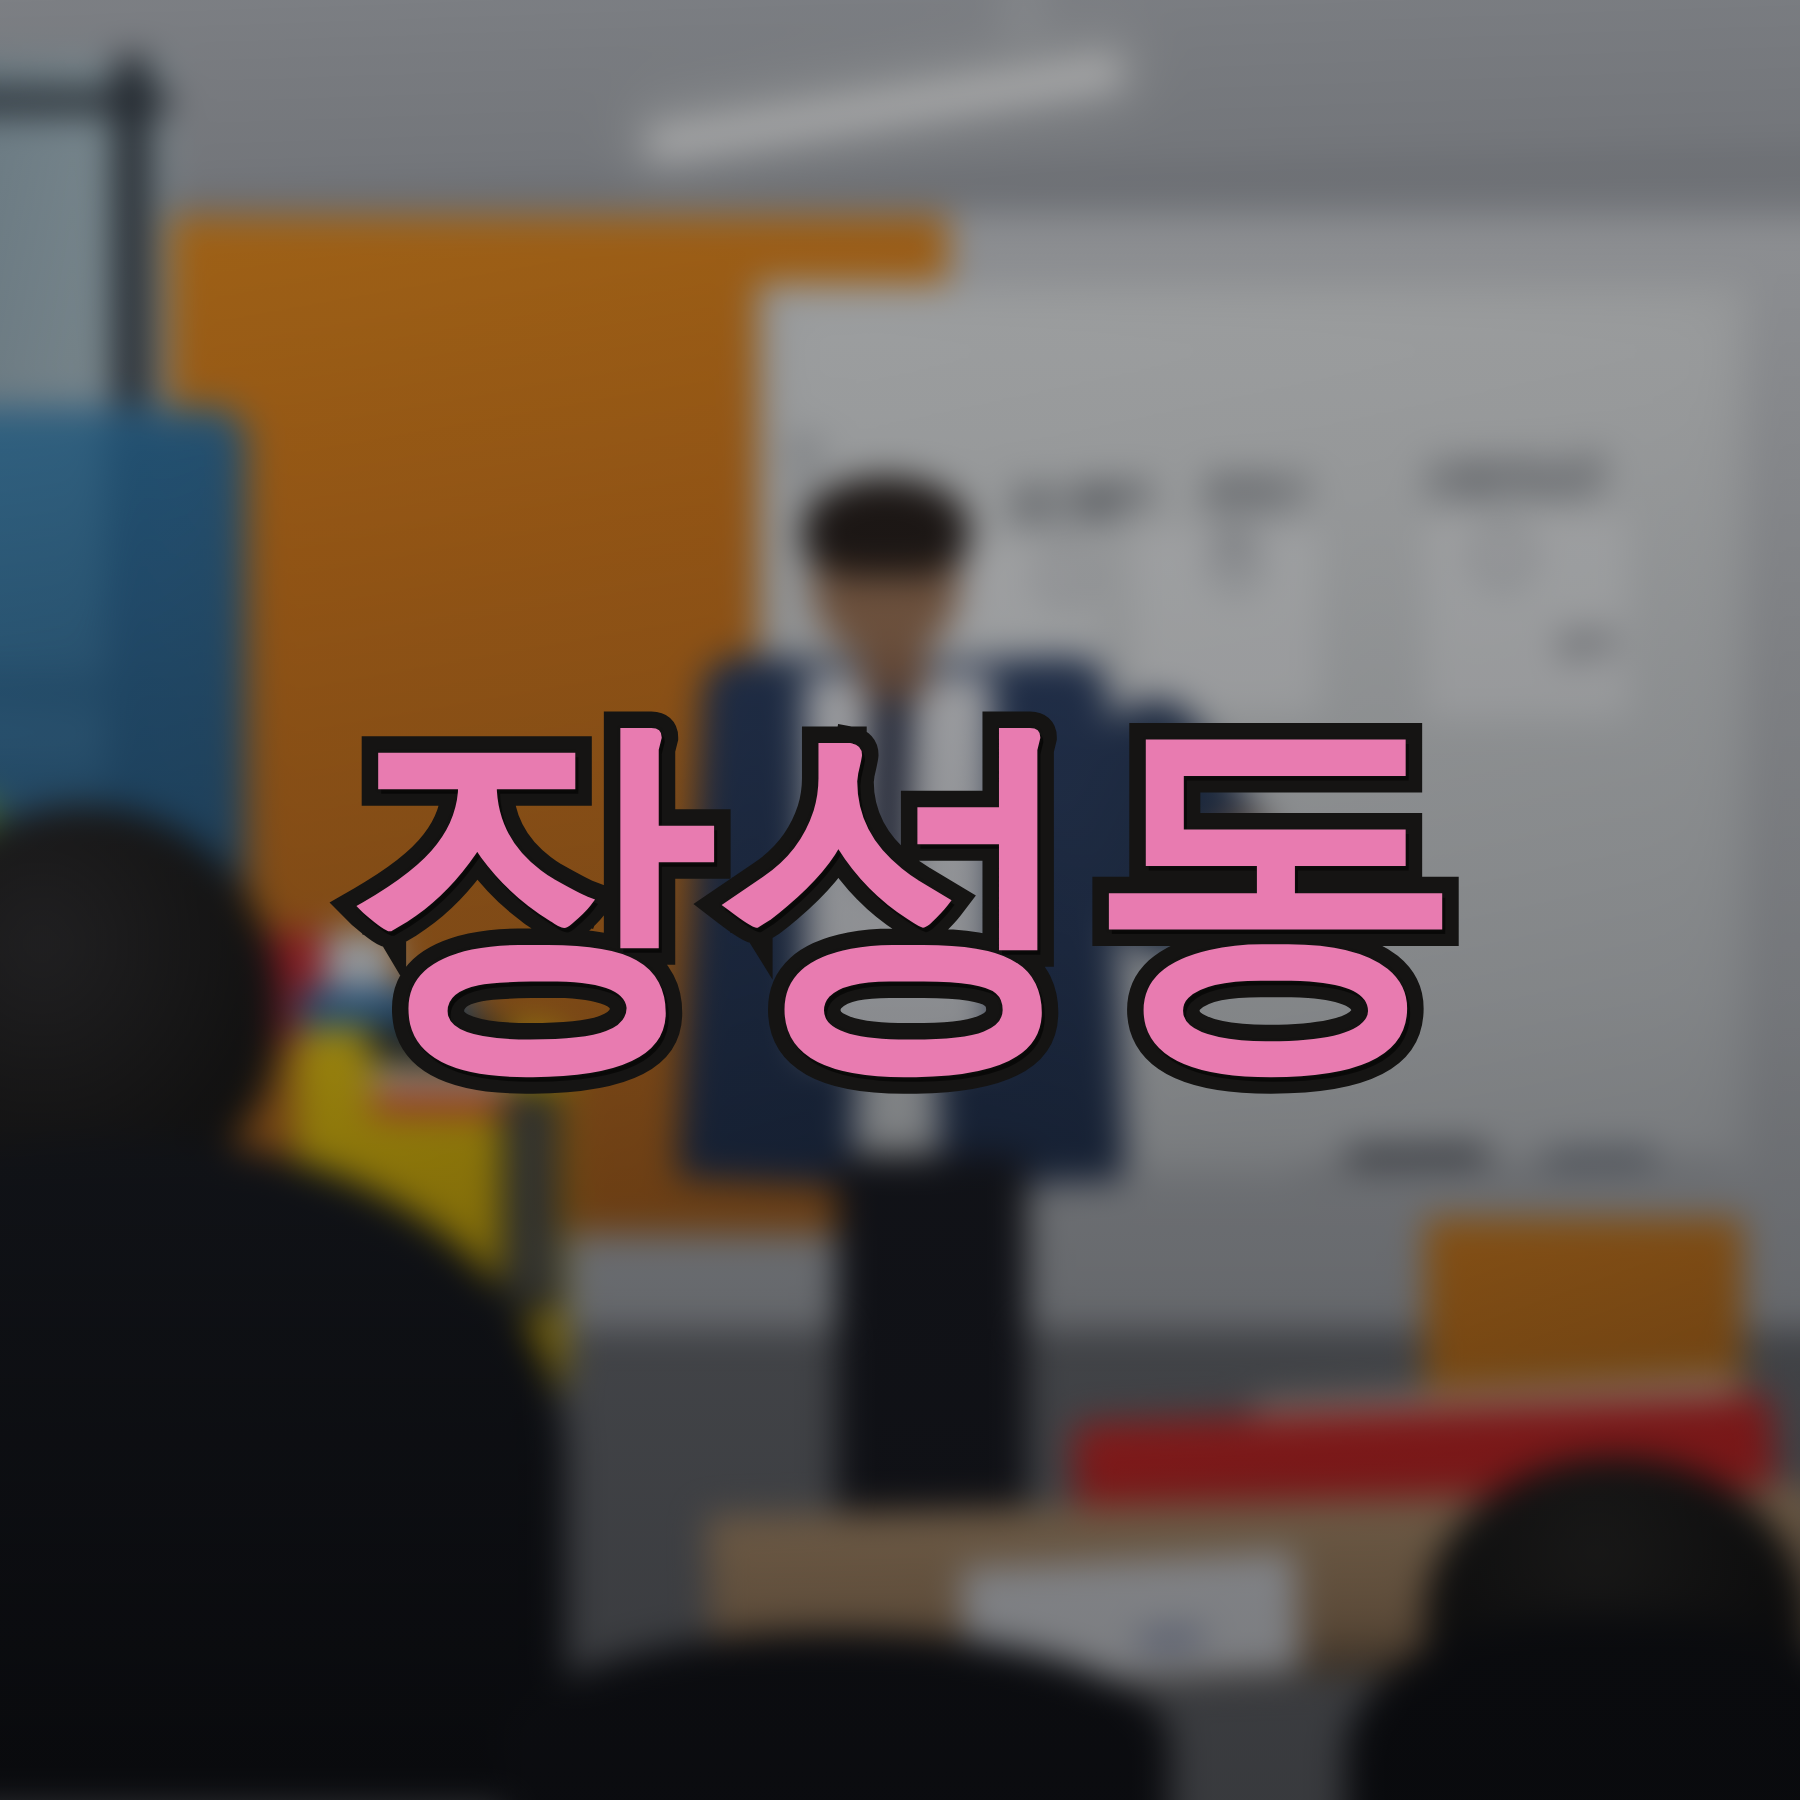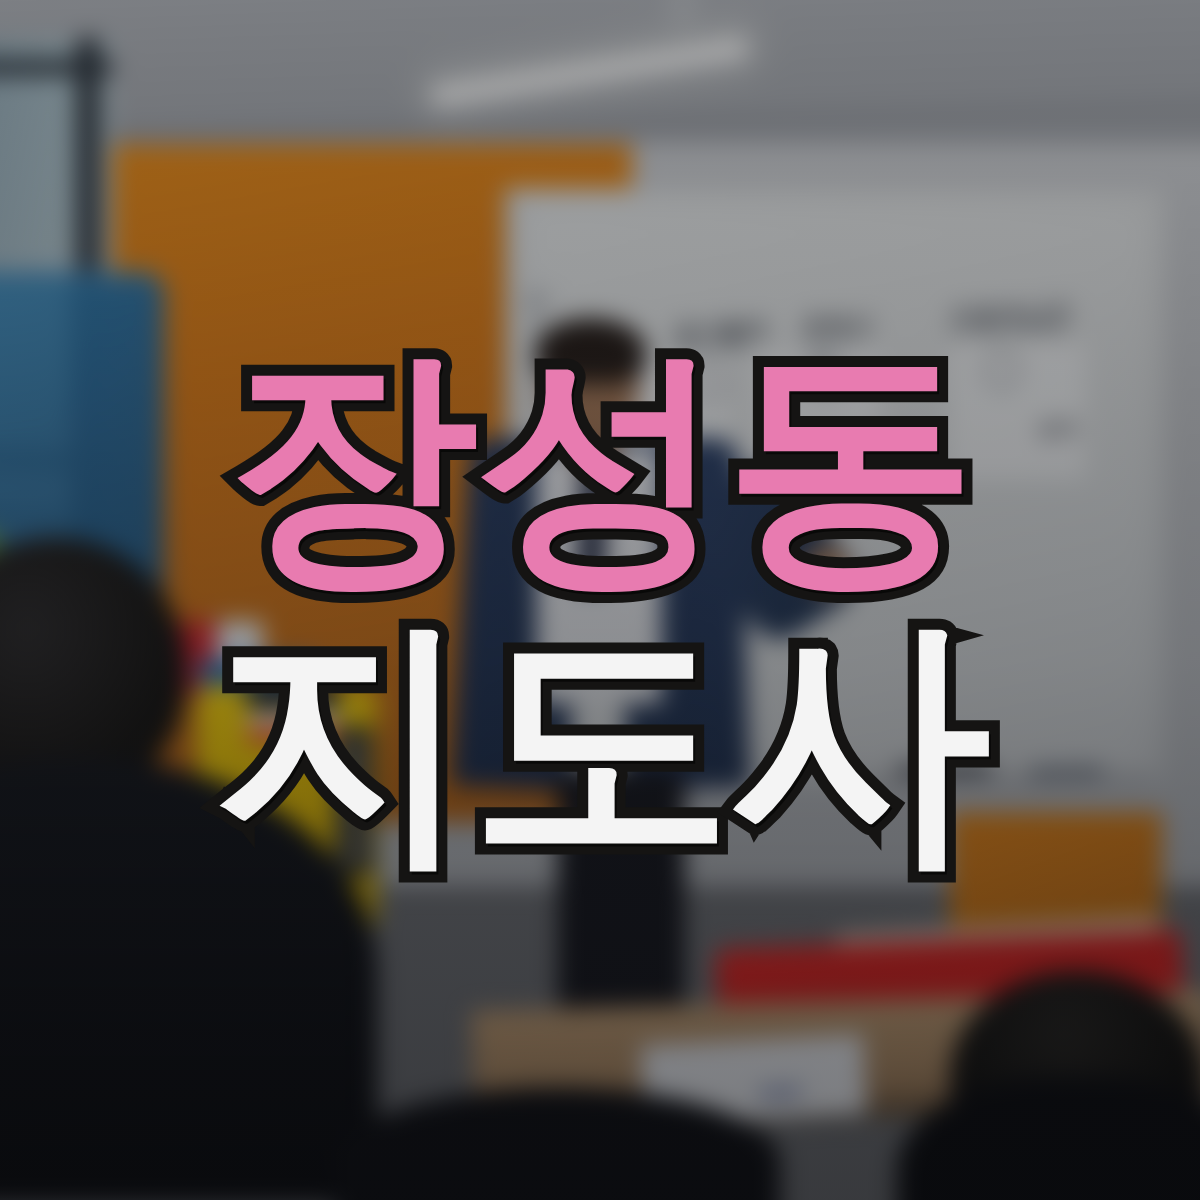--- a/index.html
+++ b/index.html
@@ -396,7 +396,6 @@
 
   <div class="title-stack">
     <div class="tline line-1">장성동</div>
-    <div class="tline line-3">지도사</div>
   </div>
 
 </div>

